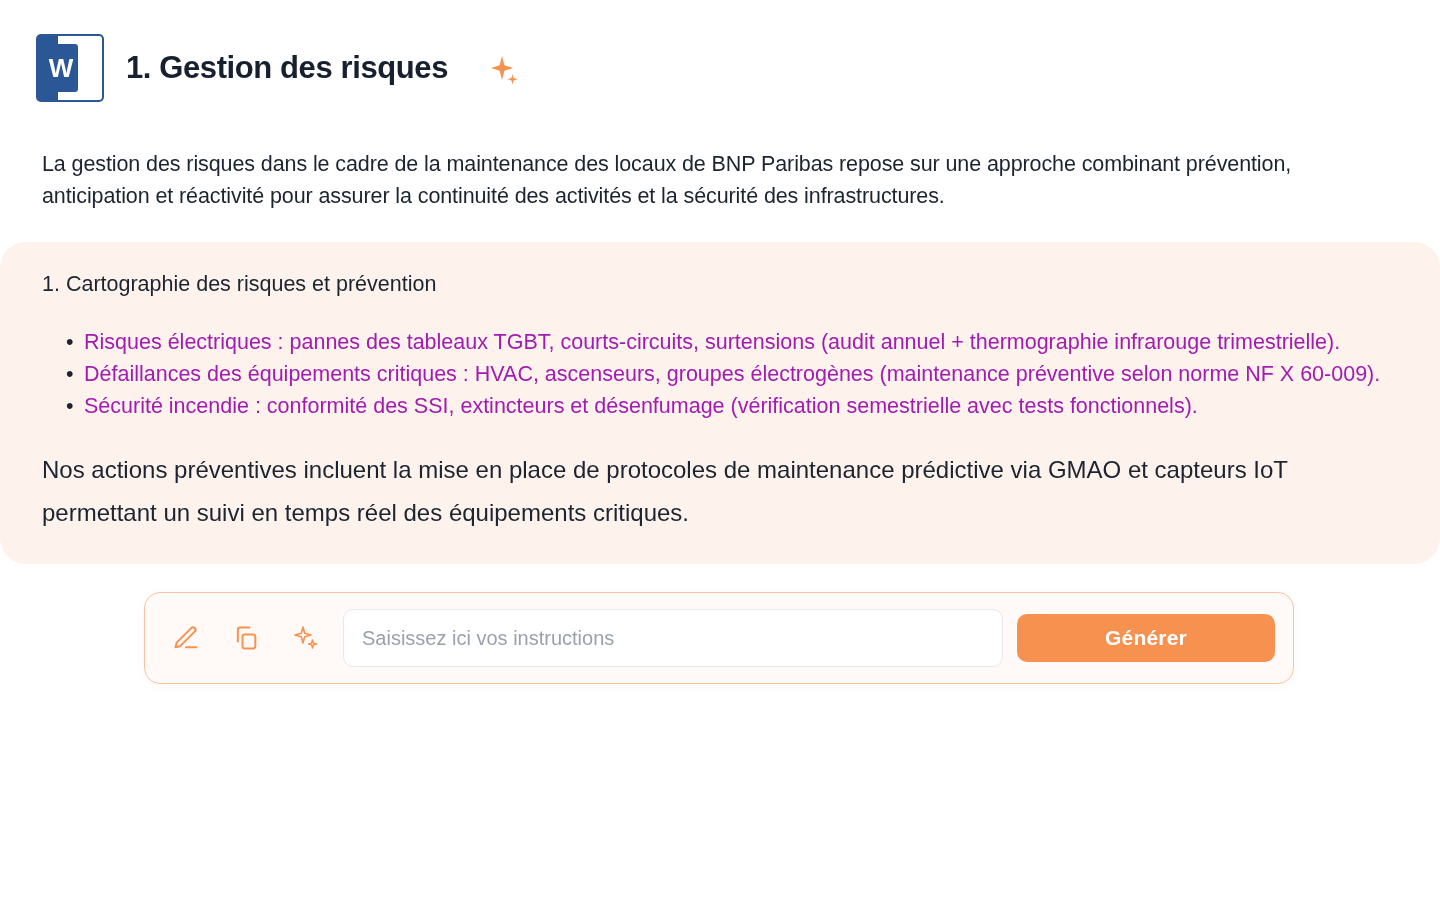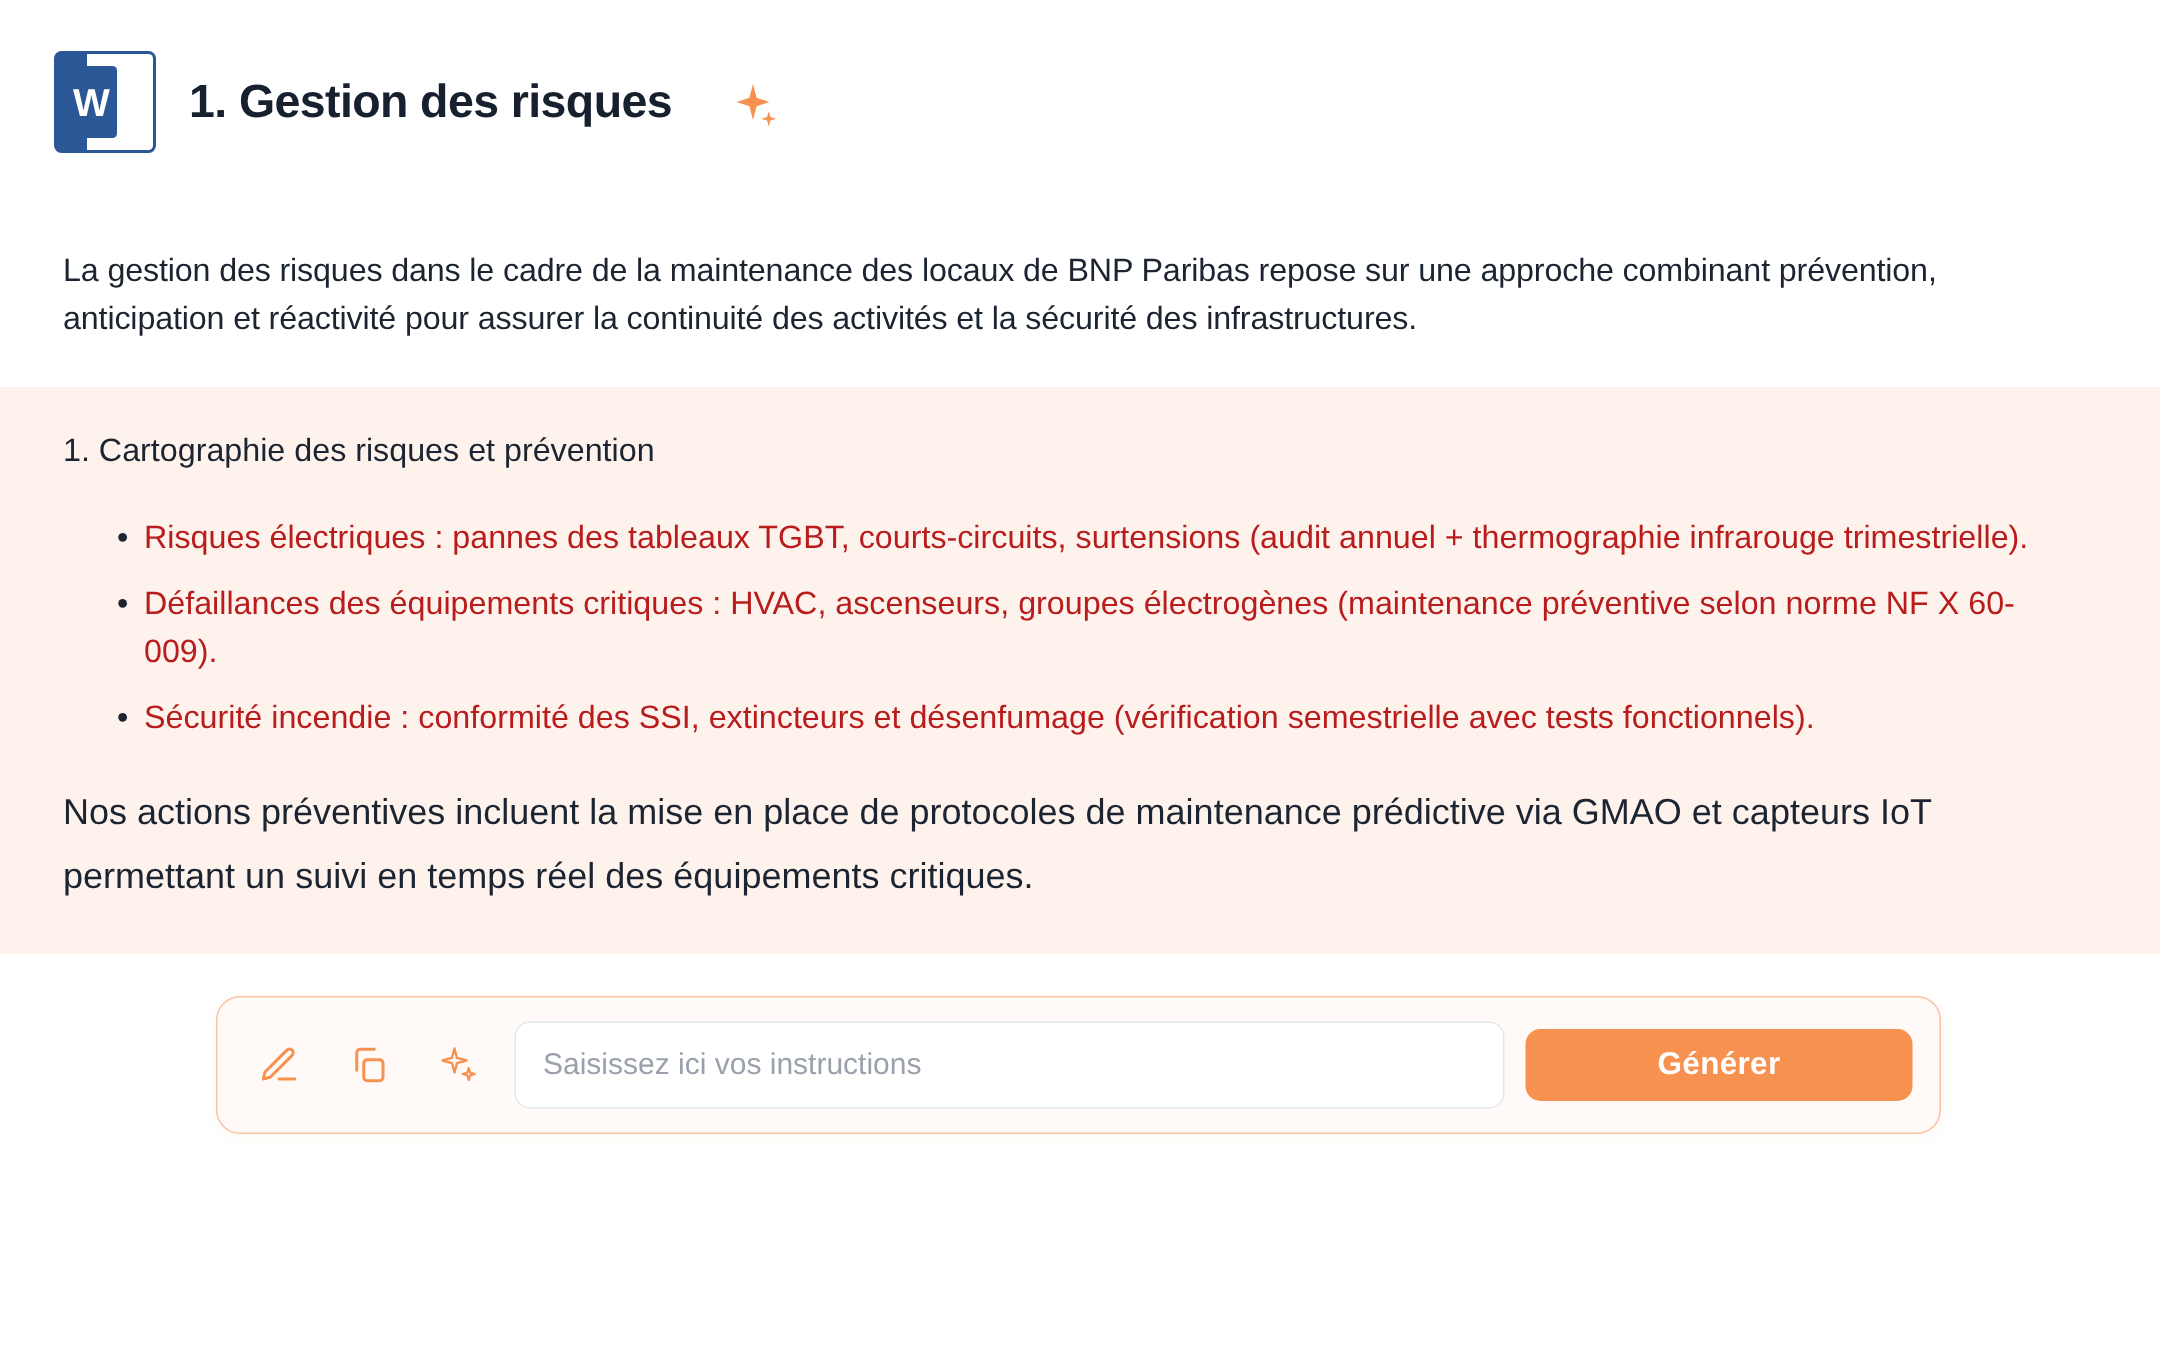--- a/index.html
+++ b/index.html
@@ -106,7 +106,7 @@
   }
 
   .intro-paragraph {
-    margin: 62px 0 0 0;
+    margin: 46px 0 0 0;
     font-size: 21.5px;
     line-height: 32px;
     color: #1b2430;

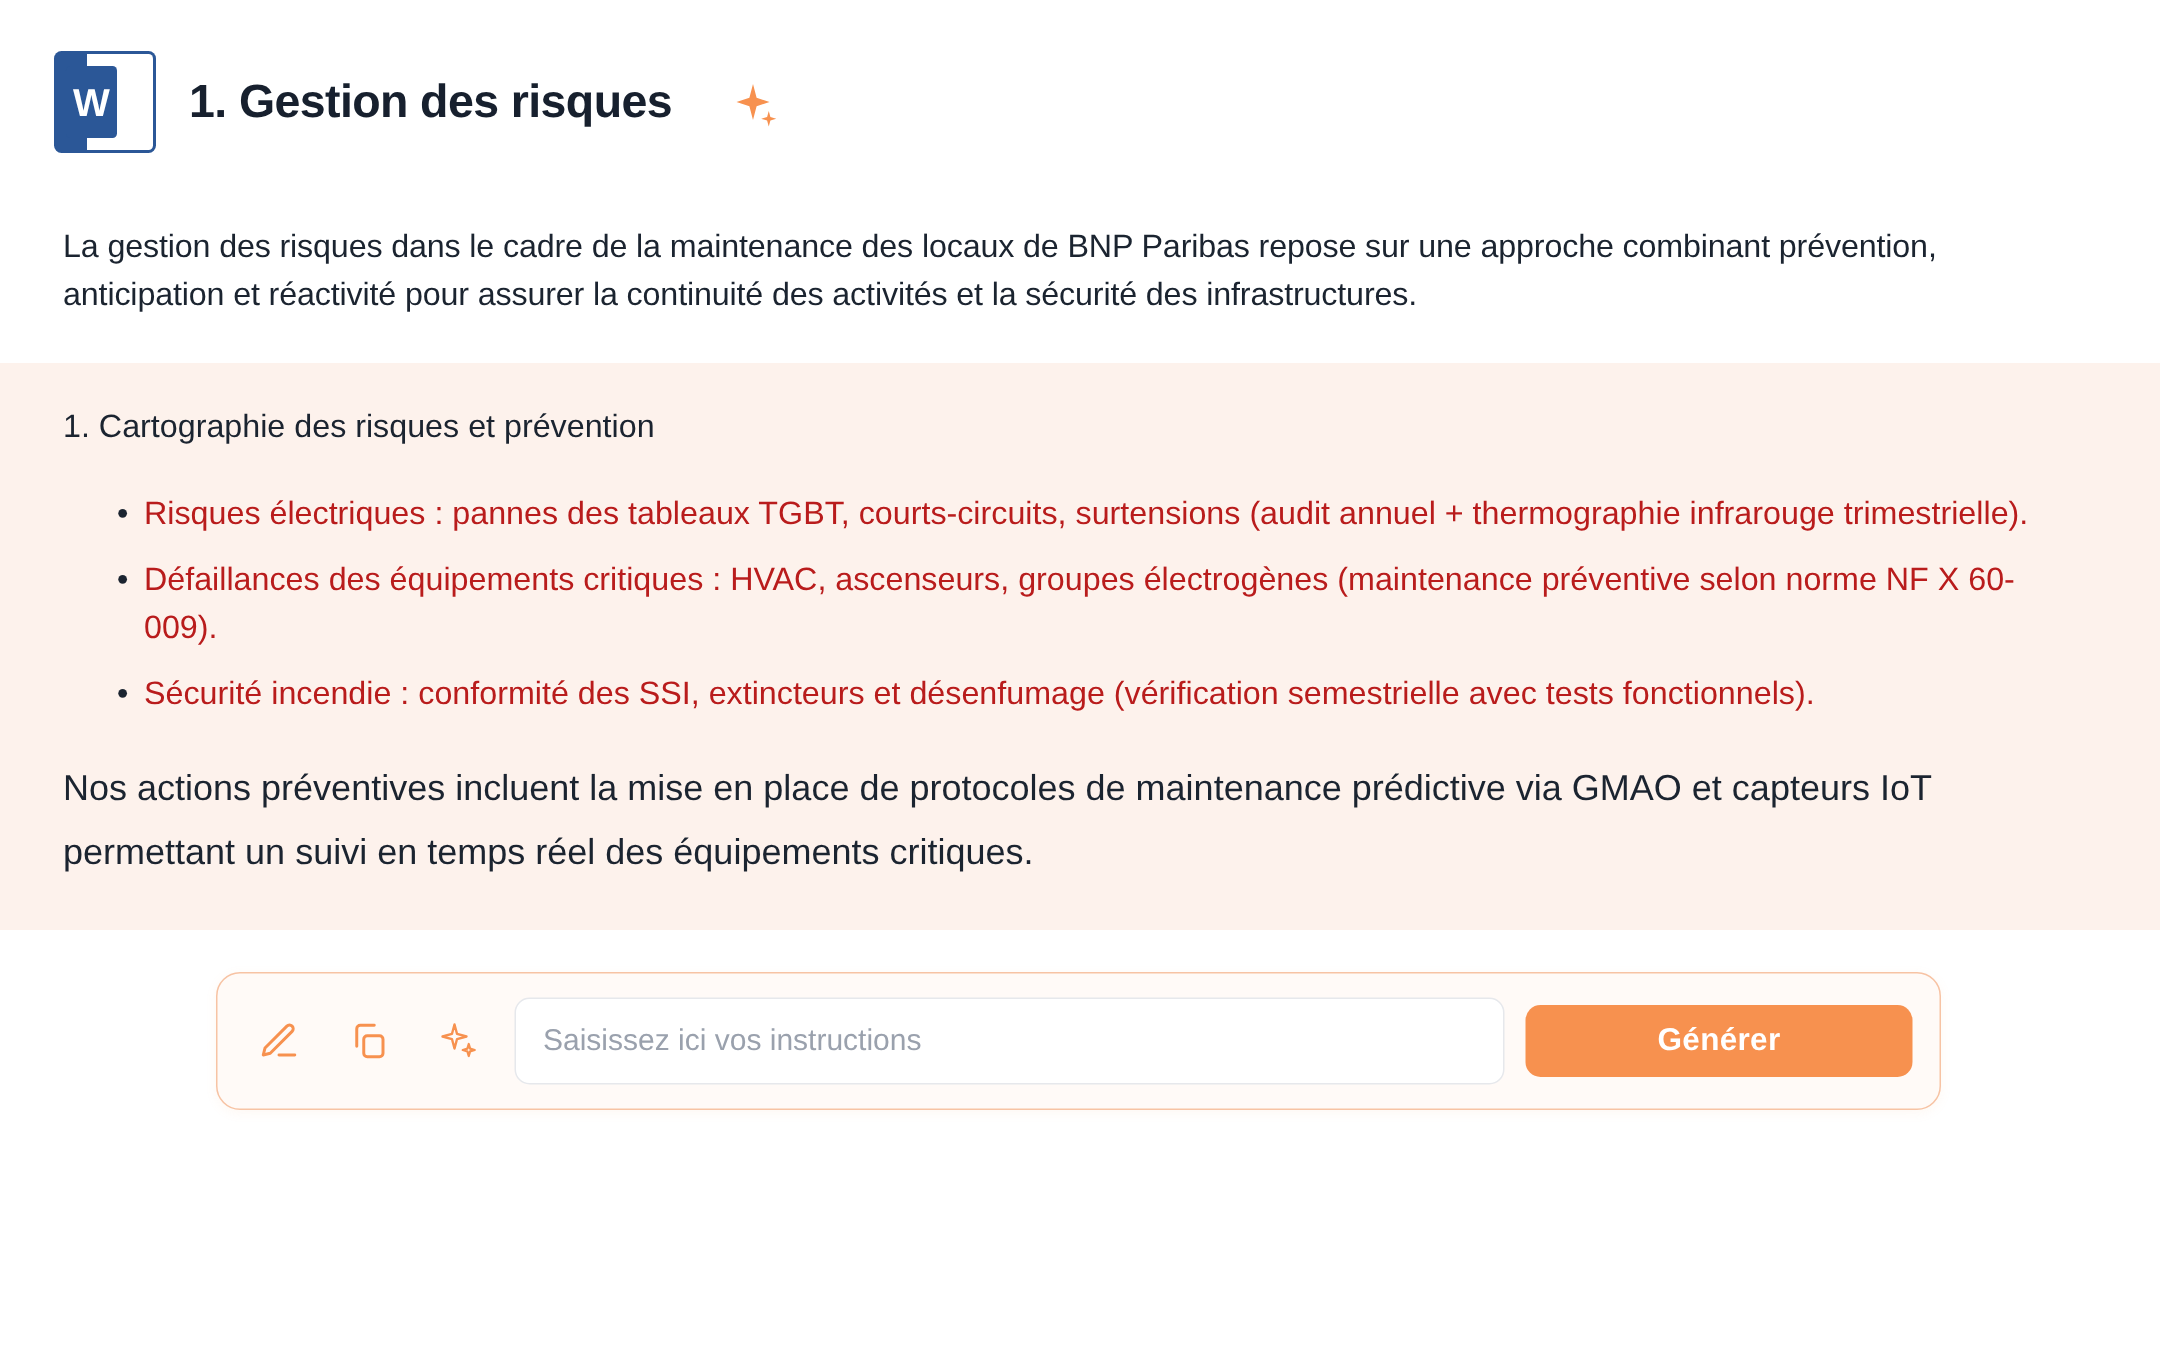--- a/index.html
+++ b/index.html
@@ -120,6 +120,7 @@
     padding: 26px 44px 30px 42px;
     background: #fdf2ec;
     box-sizing: border-box;
+    border-radius: 26px;
   }
 
   .gen-heading {

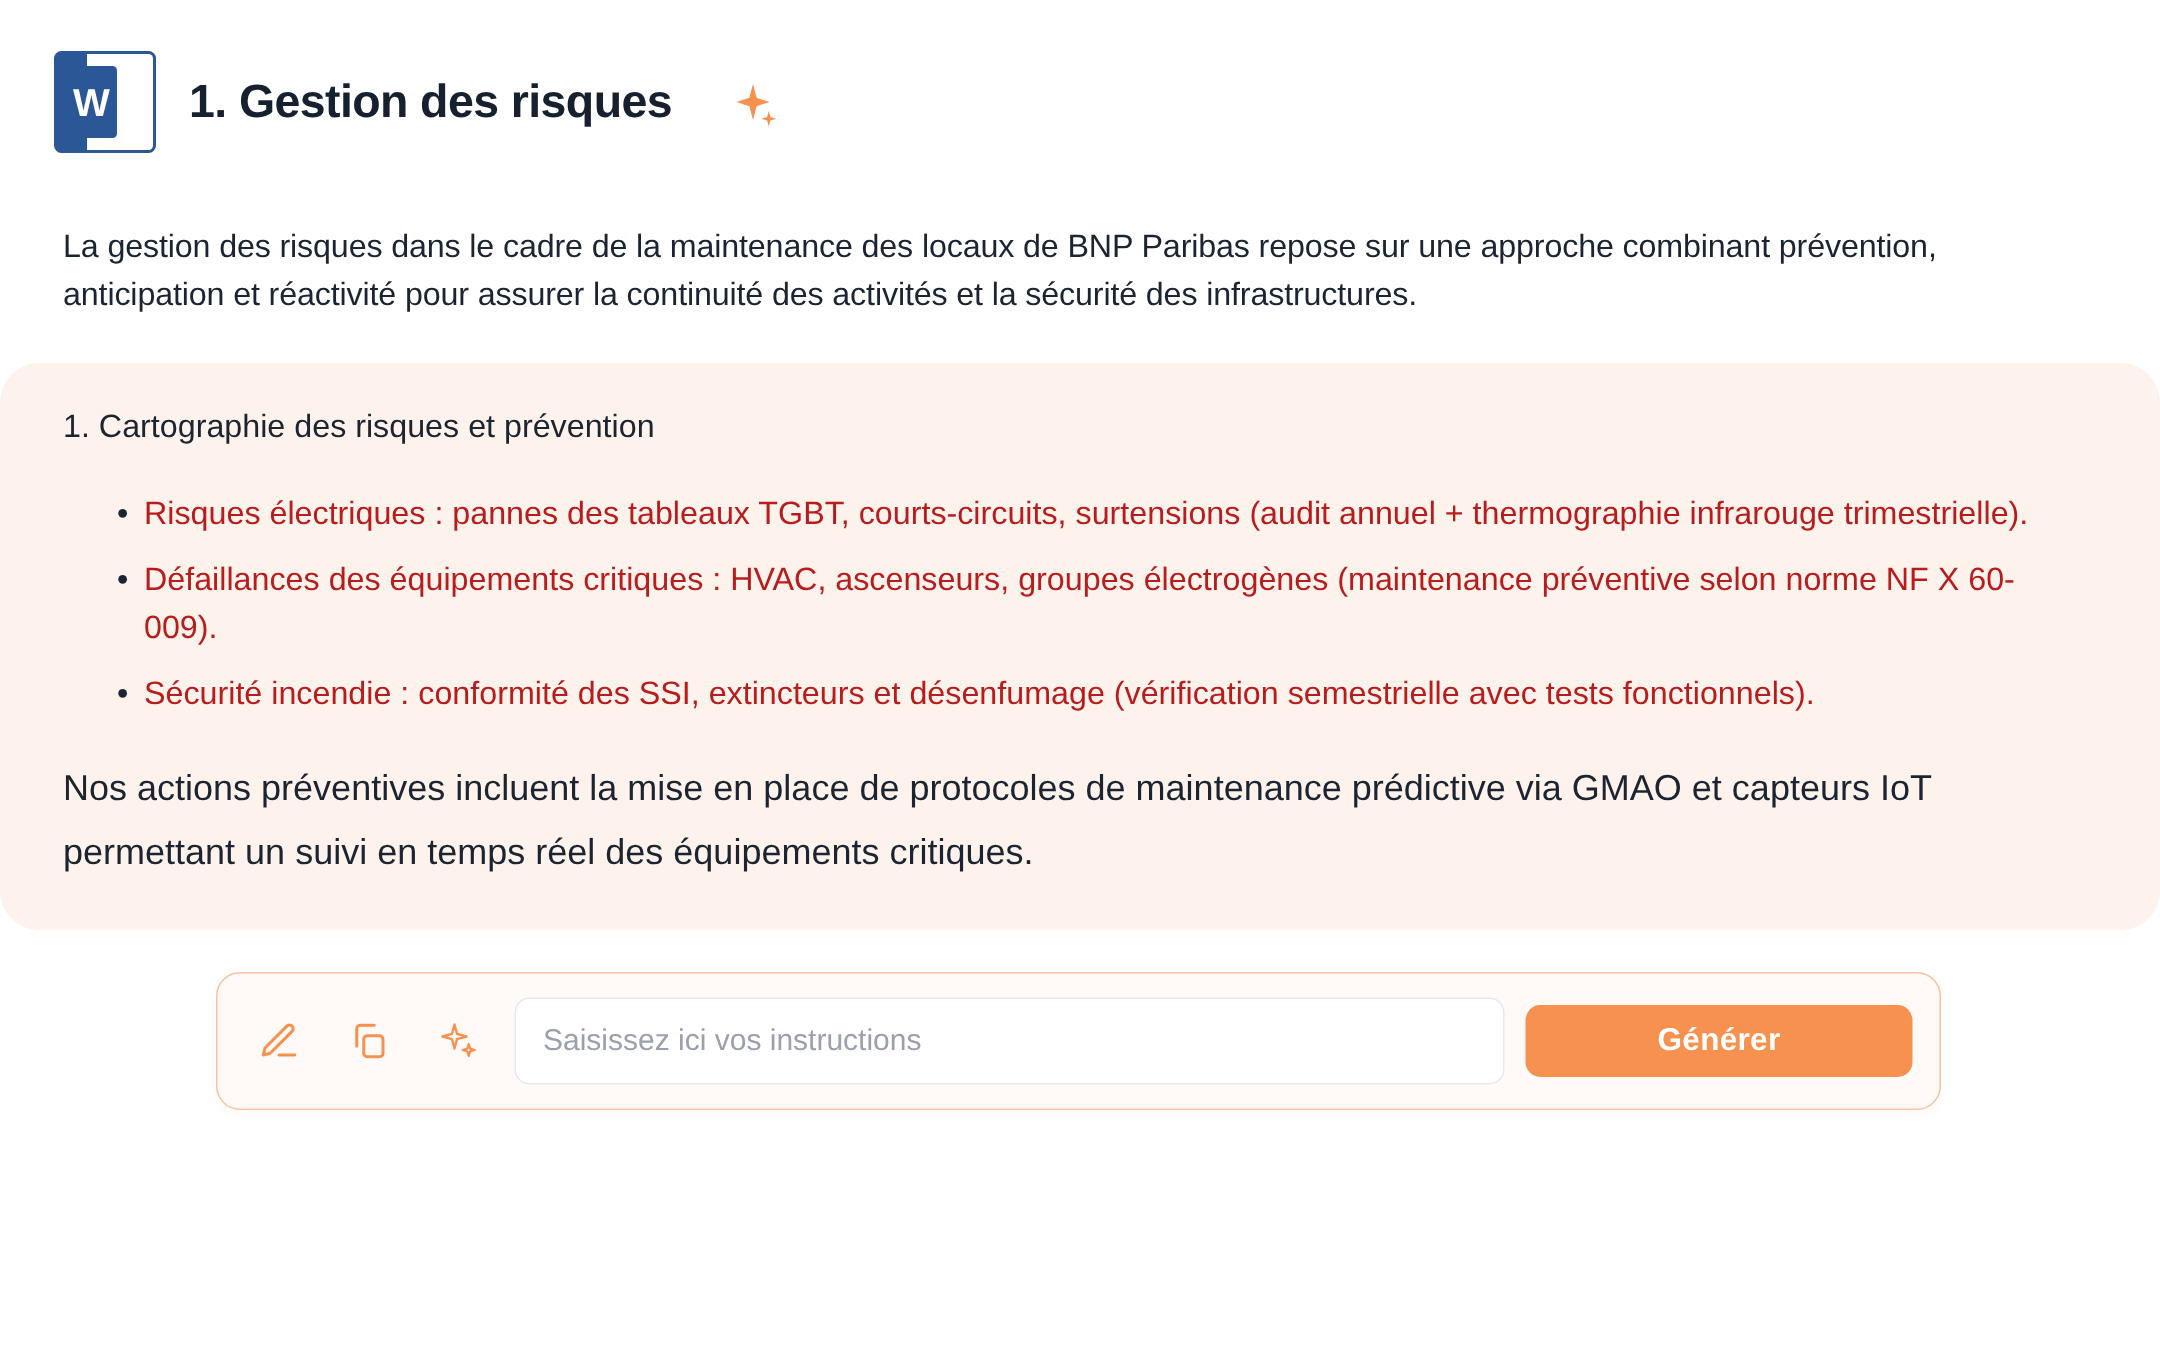--- a/index.html
+++ b/index.html
@@ -147,8 +147,8 @@
     font-size: 21.5px;
     line-height: 32px;
     padding-left: 18px;
-    margin: 12px;
-    color: #b91c1c;
+    margin: 0;
+    color: #a21caf;
   }
   .gen-list li::before {
     content: "•";

